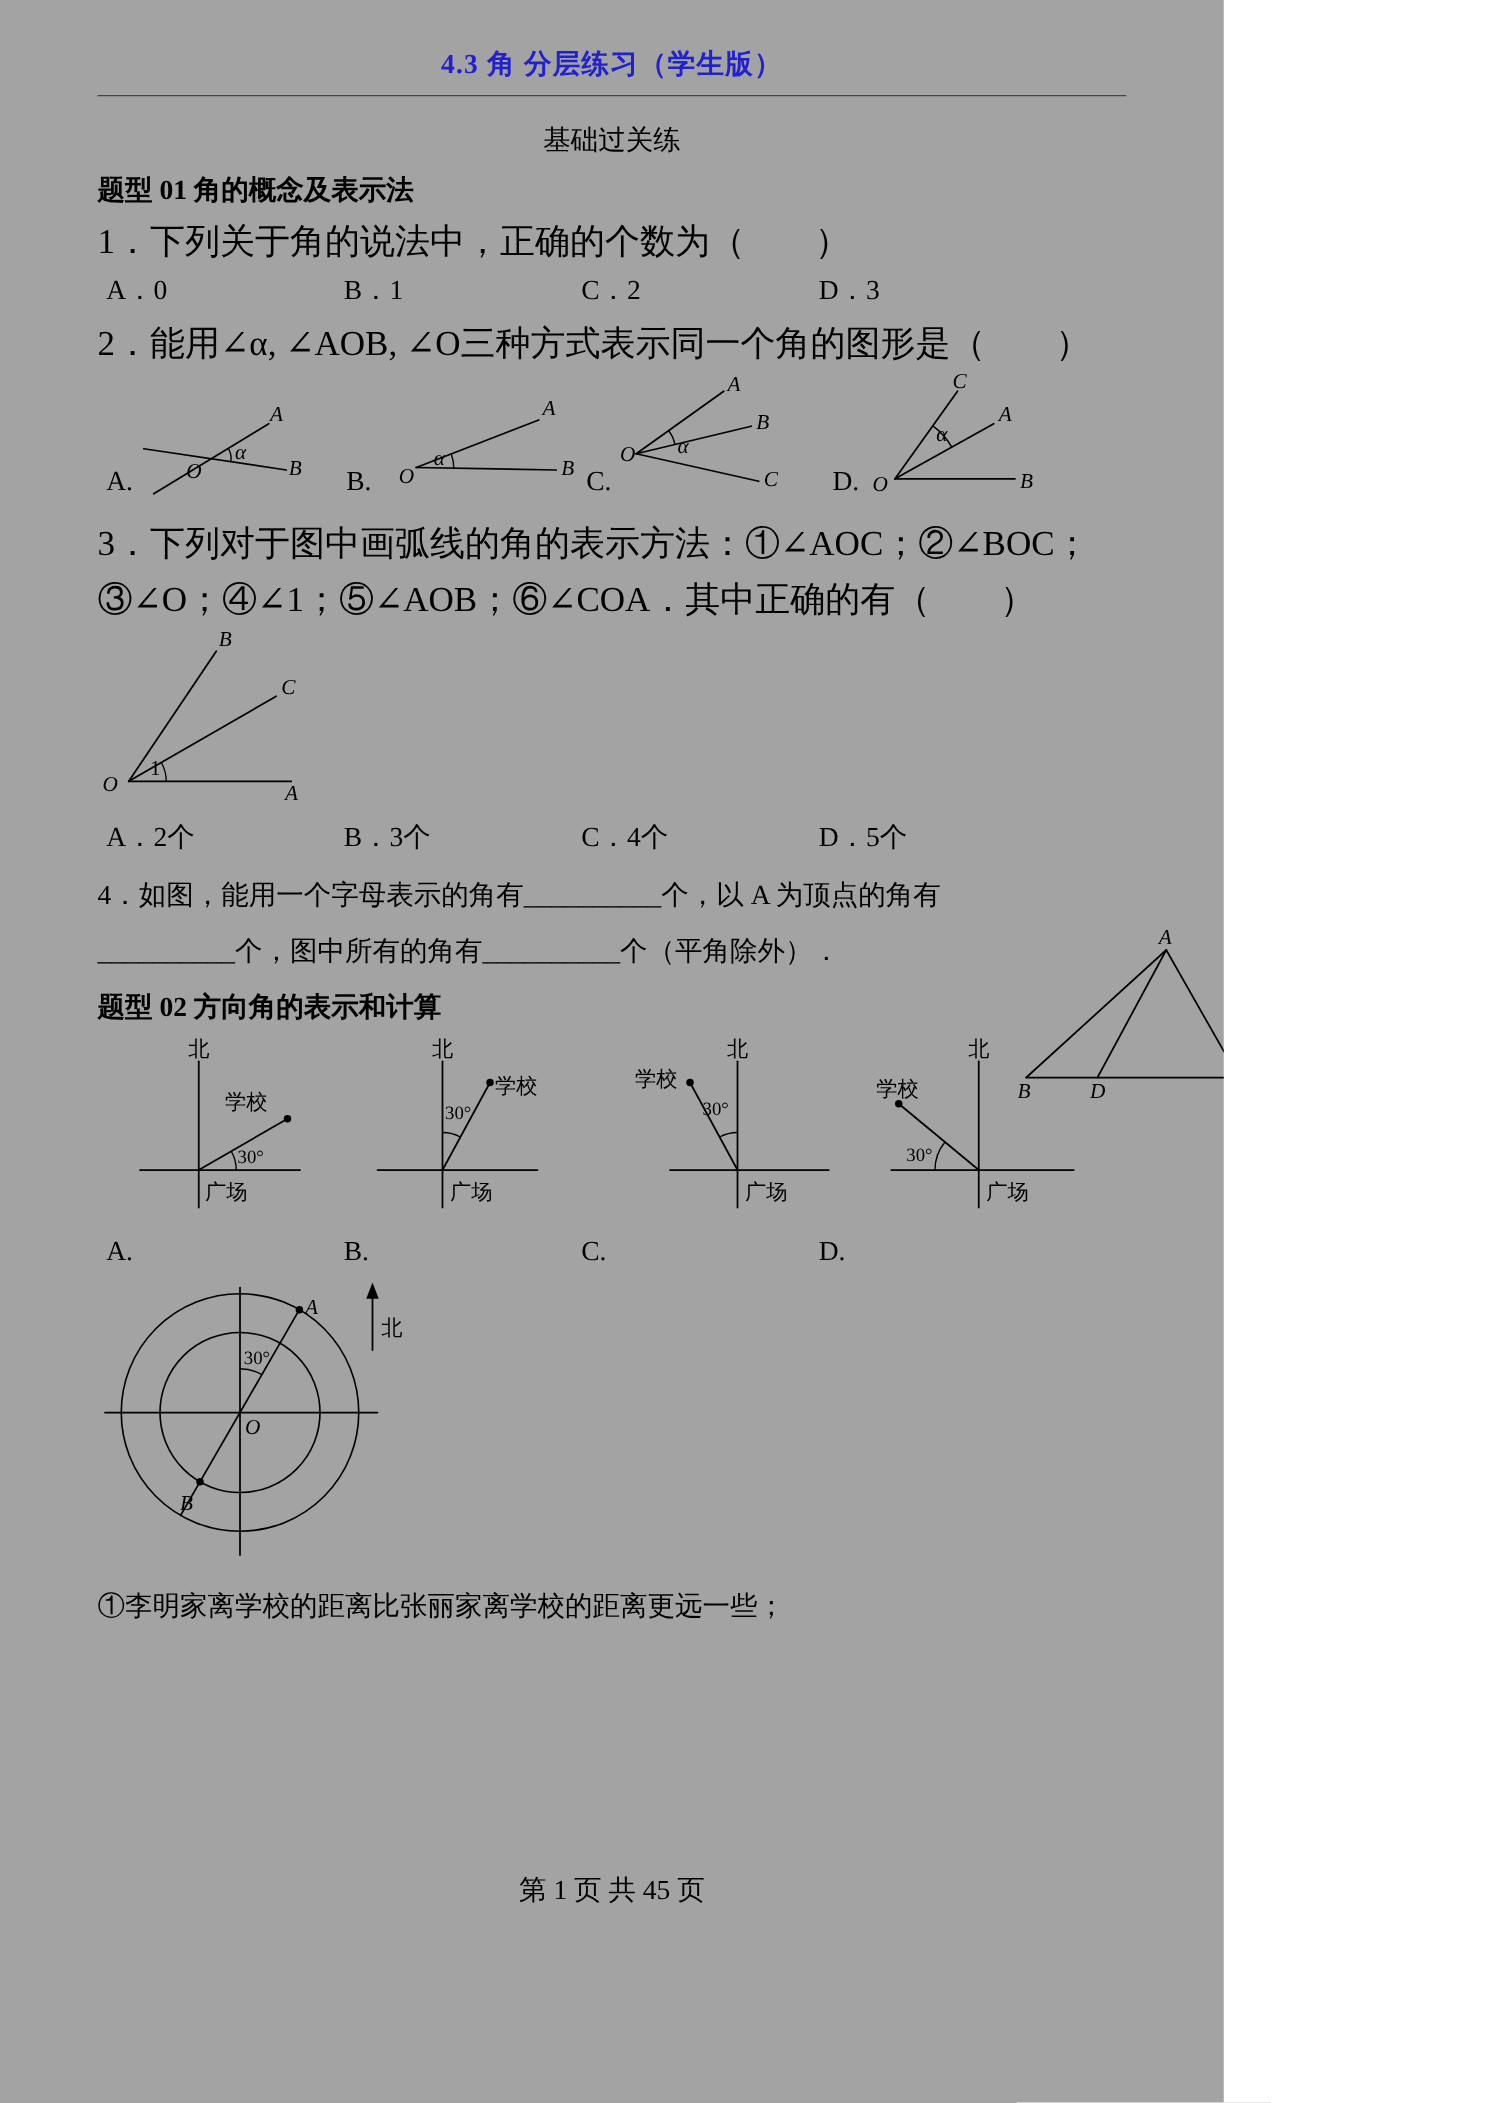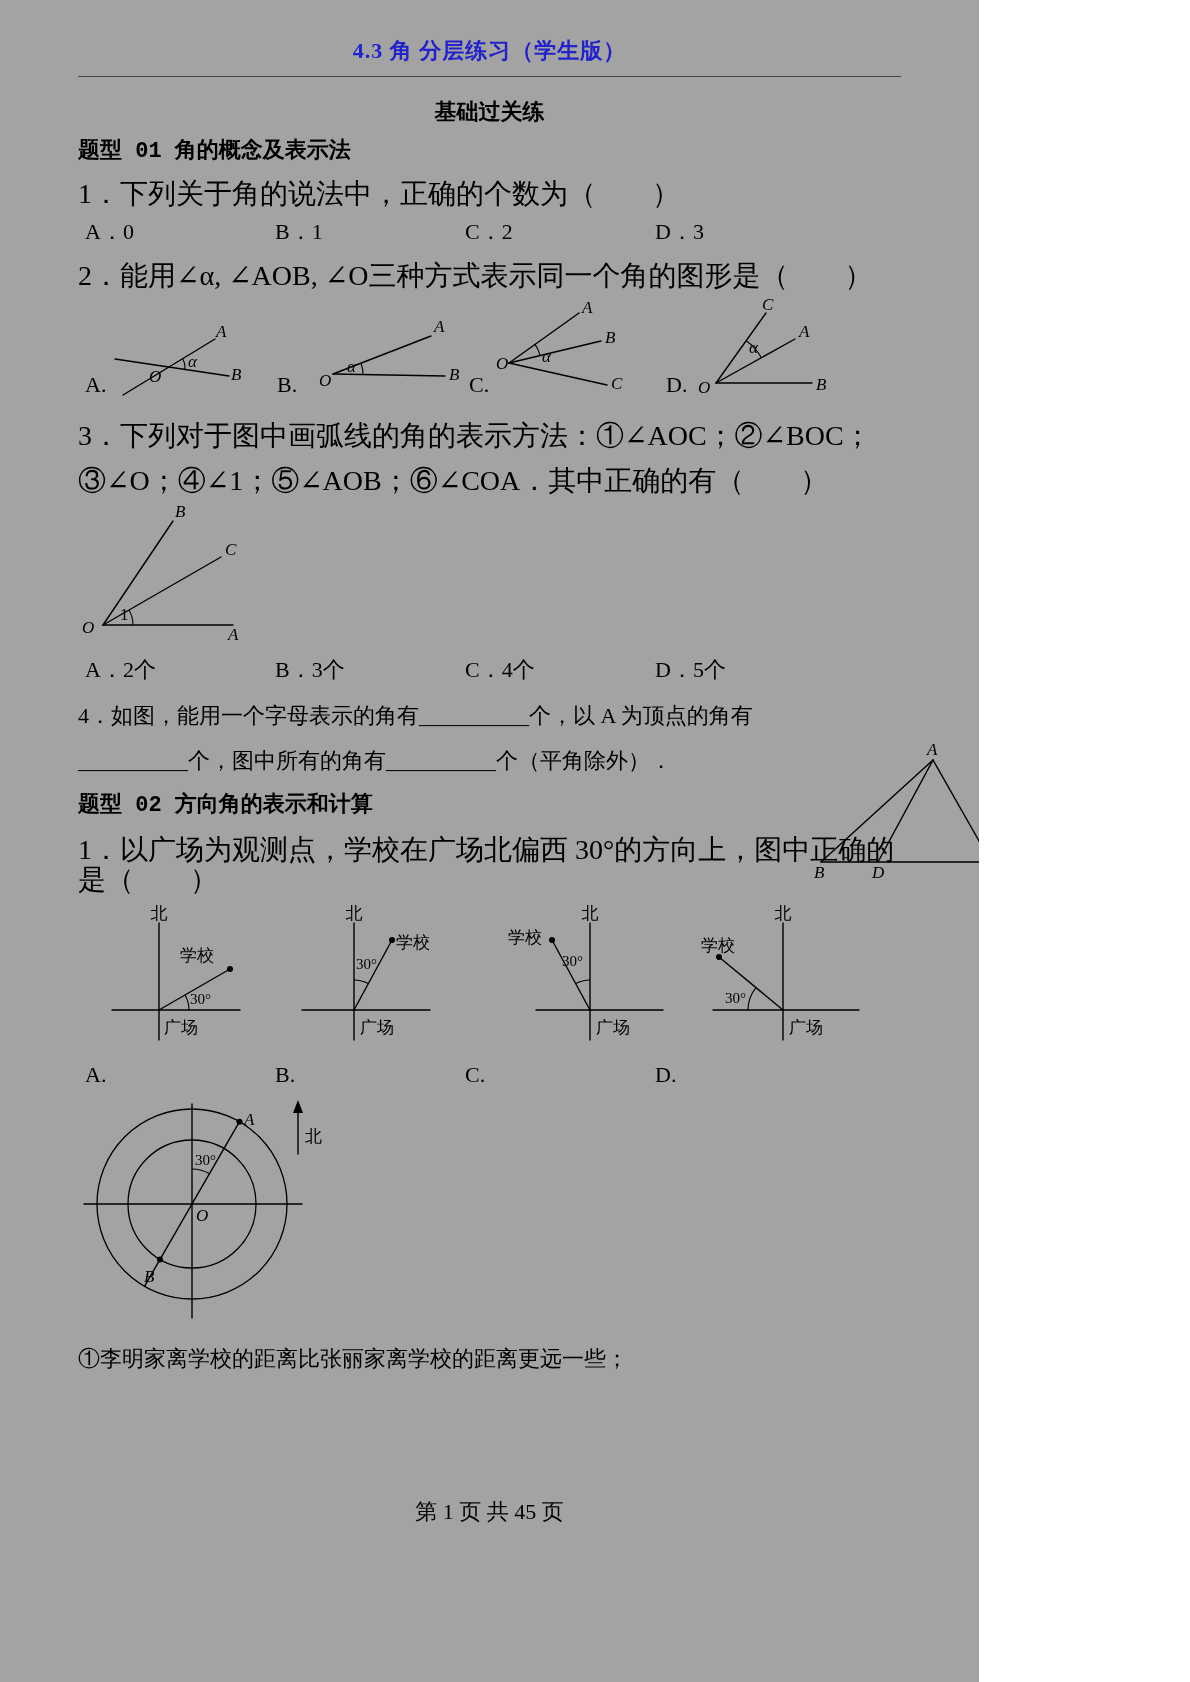--- a/index.html
+++ b/index.html
@@ -9,7 +9,7 @@
 
   .doc-title { font-size:22px; font-weight:700; text-align:center; letter-spacing:1px; }
   .title-rule { border:0; border-top:1.5px solid #444; margin-top:10px; }
-  .section-heading { font-size:22px; font-weight:700; text-align:center; margin-top:20px; line-height:30px; }
+  .section-heading { font-size:22px; font-weight:400; text-align:center; margin-top:20px; line-height:30px; }
   .topic-heading { font-size:22px; font-weight:700; margin-top:10px; line-height:30px;font-family:Liberation Mono, monospace; }
 
   .stem { font-size:28px; line-height:30px; margin-top:12px; }

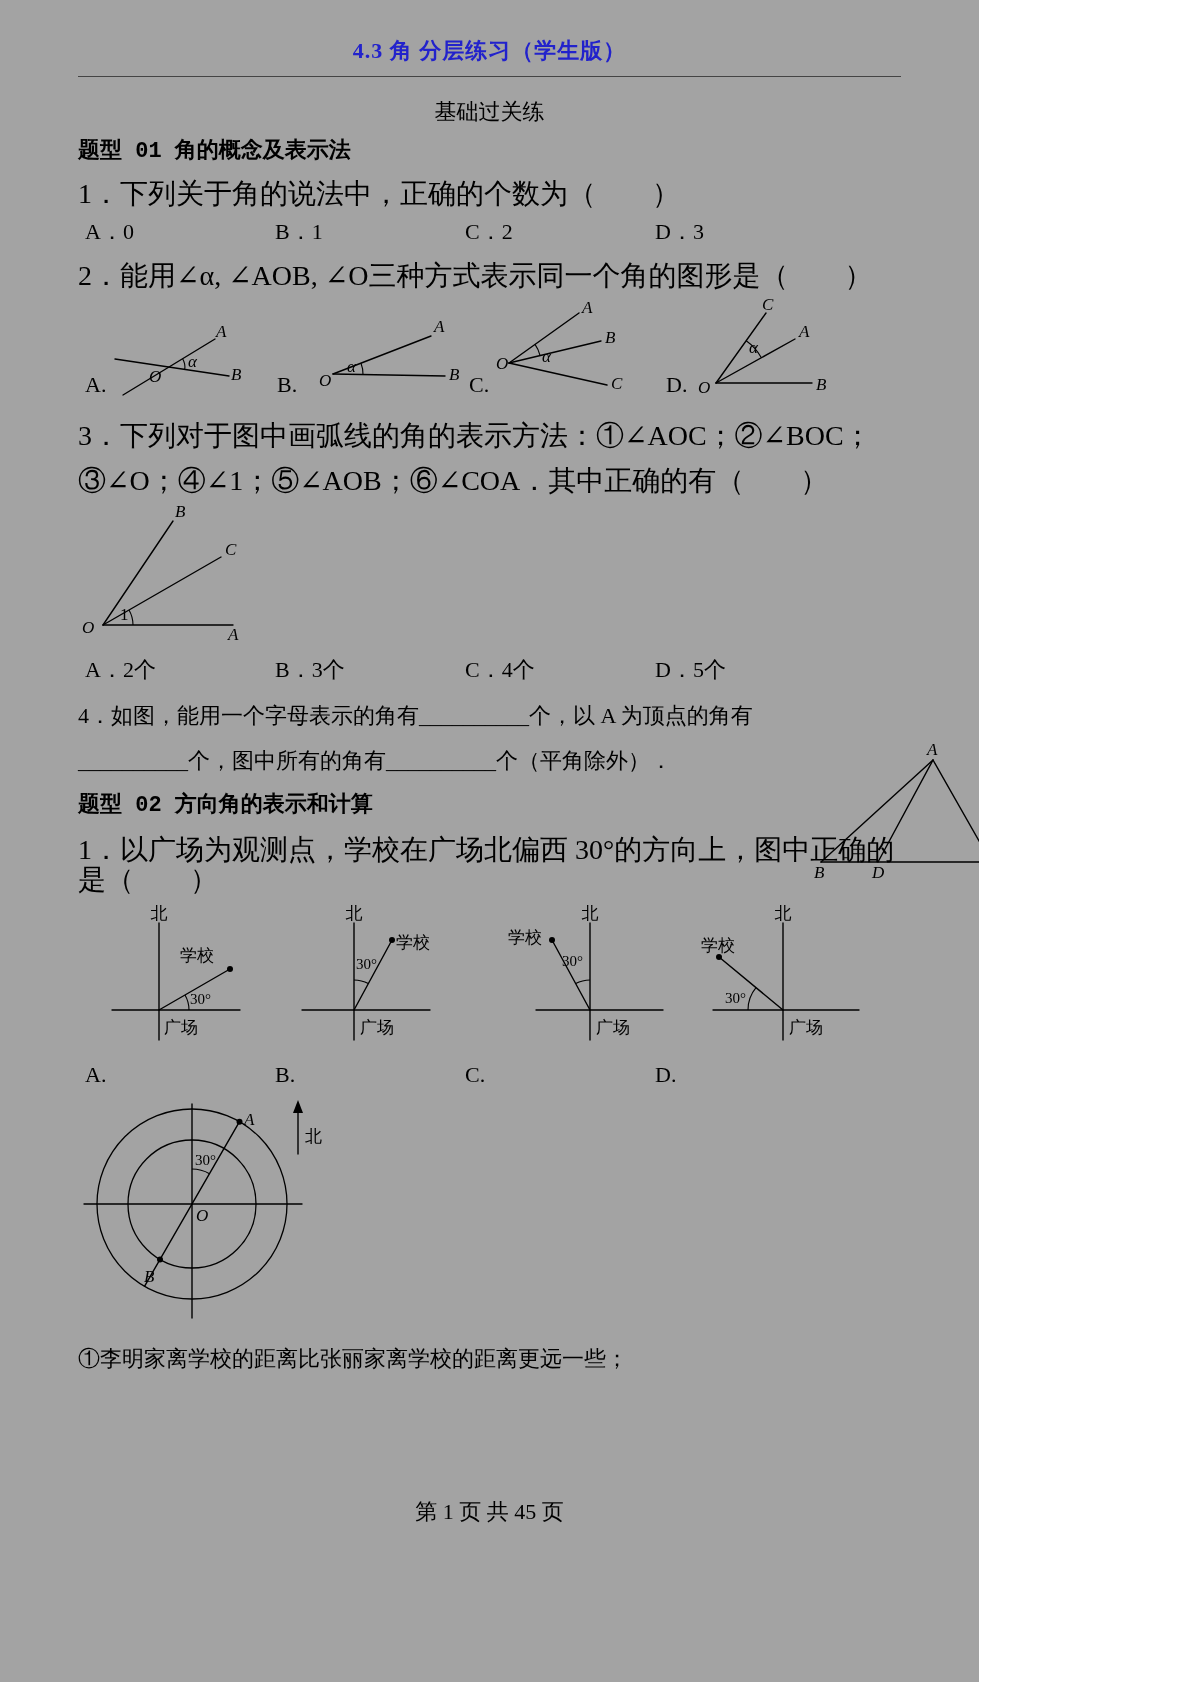--- a/index.html
+++ b/index.html
@@ -10,7 +10,7 @@
   .doc-title { font-size:22px; font-weight:700; text-align:center; letter-spacing:1px; }
   .title-rule { border:0; border-top:1.5px solid #444; margin-top:10px; }
   .section-heading { font-size:22px; font-weight:400; text-align:center; margin-top:20px; line-height:30px; }
-  .topic-heading { font-size:22px; font-weight:700; margin-top:10px; line-height:30px;font-family:Liberation Mono, monospace; }
+  .topic-heading { font-size:22px; font-weight:700; margin-top:10px; line-height:30px; }
 
   .stem { font-size:28px; line-height:30px; margin-top:12px; }
   .stem.mt14 { margin-top:14px; }

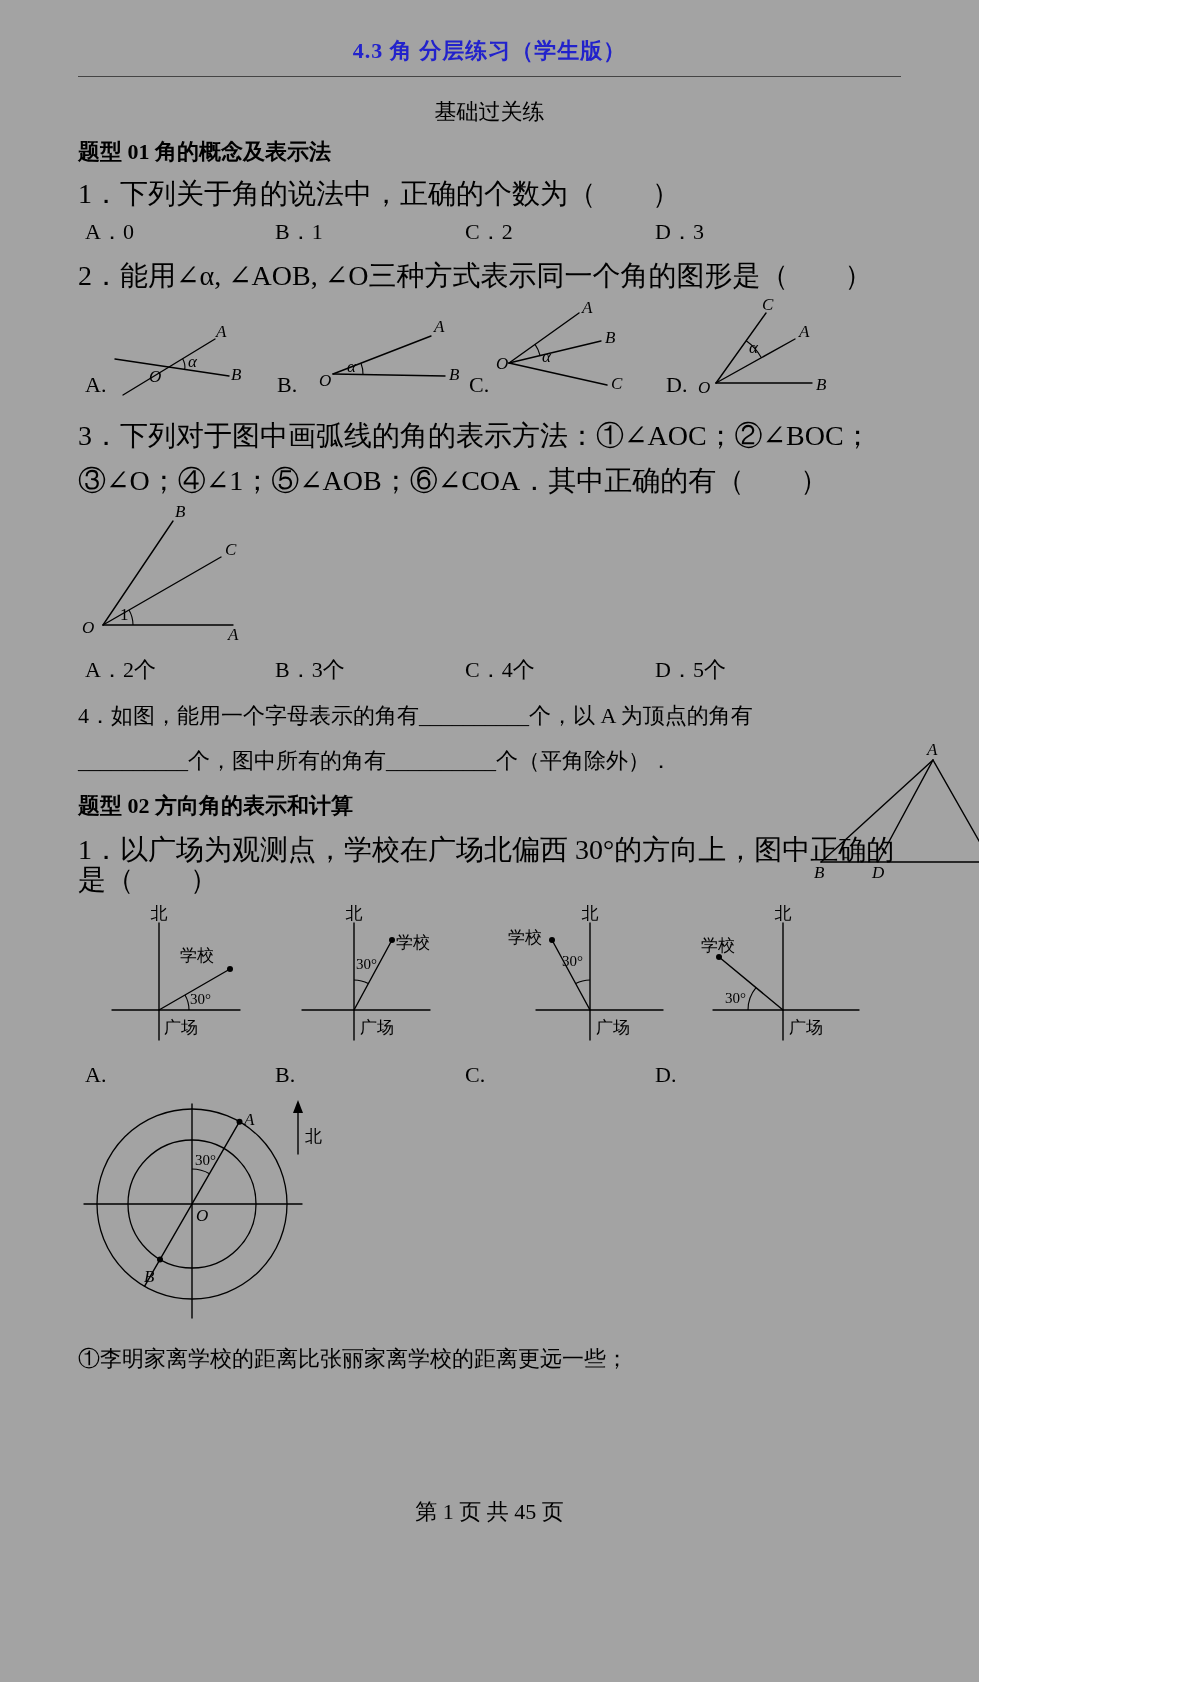--- a/index.html
+++ b/index.html
@@ -179,7 +179,6 @@
 
   <div class="topic-heading" style="margin-top:8px;">题型 02 方向角的表示和计算</div>
 
-  <p class="stem mt14">1．以广场为观测点，学校在广场北偏西 30°的方向上，图中正确的是（　　）</p>
 
   <div class="compass-row">
     <svg class="gapA" width="170" height="145" viewBox="0 0 170 145">

